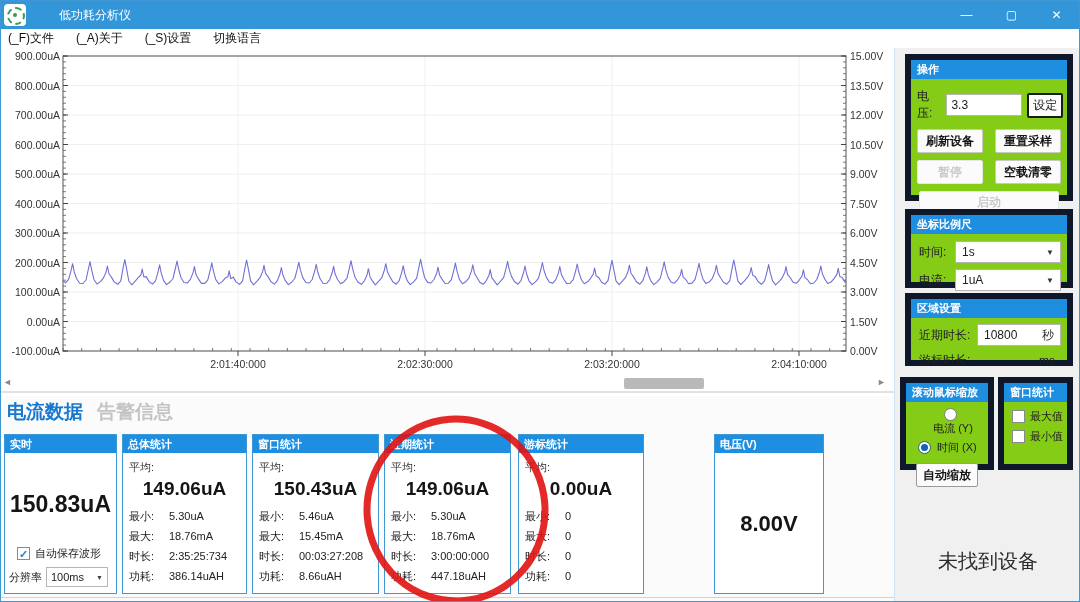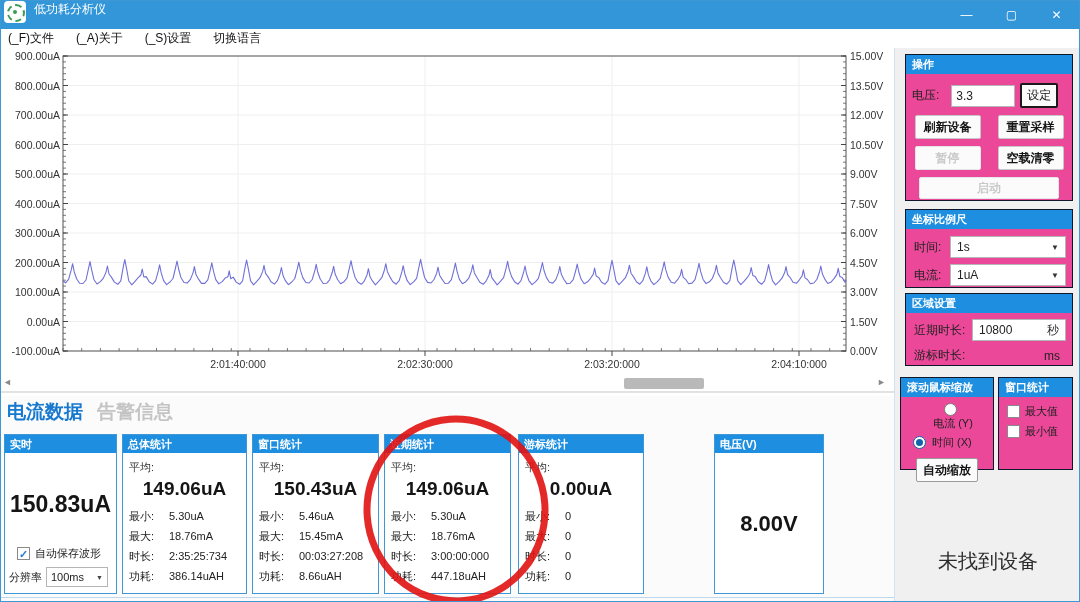--- a/index.html
+++ b/index.html
@@ -9,7 +9,7 @@
 
   
   .titlebar { position:absolute; top:0; left:0; right:0; height:28px; background:#3296d9;
-              display:flex; color:#fff; }
+              display:flex; align-items:center; color:#fff;gap:25px; }
   .app-icon { width:22px; height:22px; margin:0 8px 0 3px; background:#fff; border-radius:4px;
               position:relative; flex:0 0 auto; }
   .app-icon::before { content:""; position:absolute; left:3px; top:3px; width:14px; height:14px;

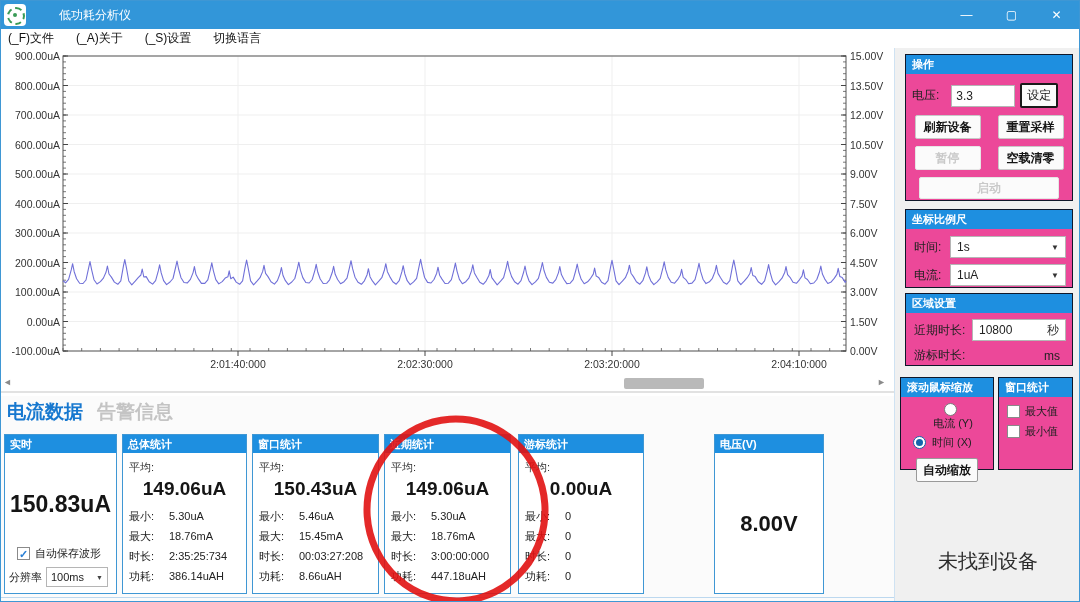--- a/index.html
+++ b/index.html
@@ -74,7 +74,7 @@
   
   .sidebar { position:absolute; top:47px; left:893px; width:187px; height:555px; background:#f0f0f0;
              border-left:1px solid #cfe2f2; }
-  .group { position:absolute; background:#ec4899; border:1px solid #0f172a; }
+  .group { position:absolute; background:#84cc16; border:6px solid #0f172a; }
   .group-header { height:19px; background:#1e8fe0; color:#fff; font-size:11px; font-weight:bold;
                   line-height:19px; padding-left:6px; white-space:nowrap; overflow:hidden; }
   .g-row { display:flex; align-items:center; font-size:12px; color:#222; }

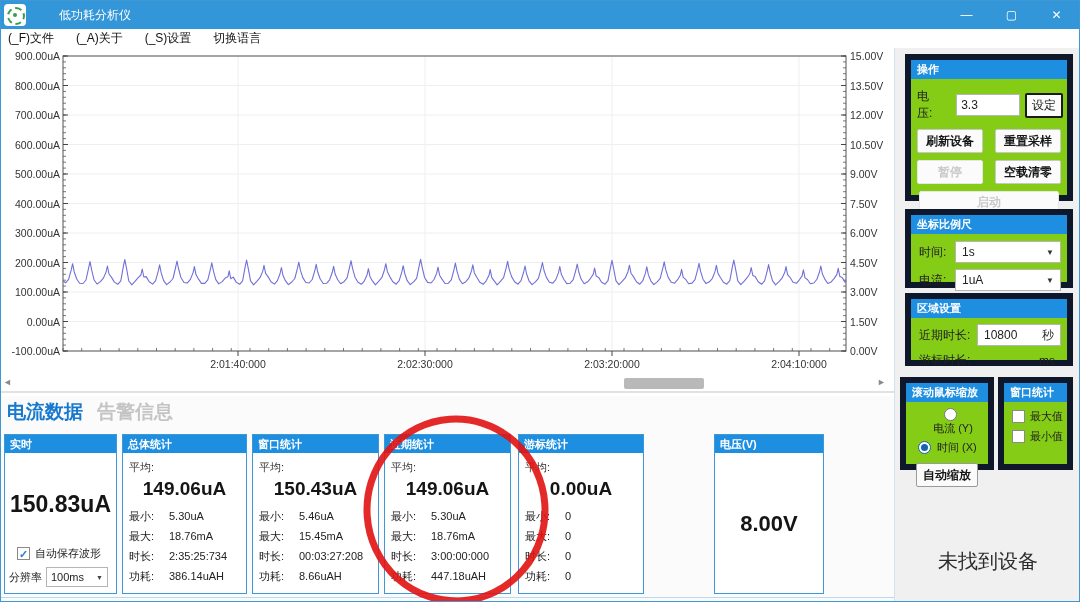--- a/index.html
+++ b/index.html
@@ -478,7 +478,7 @@
       <div class="group-header">操作</div>
       <div class="g-row" style="margin:9px 4px 0 6px;">
         <span>电压:</span>
-        <input class="text-input" style="width: 64px; height: 22px; margin-left: 12px;" value="3.3">
+        <input class="text-input" style="width: 76px; height: 22px; margin-left: 4px;" value="3.3">
         <div class="btn default" style="width:38px;height:25px;margin-left:5px;">设定</div>
       </div>
       <div class="g-row" style="margin:7px 0 0 0;justify-content:space-around;">

